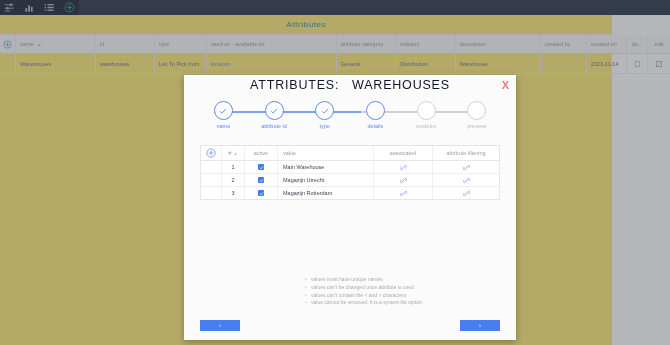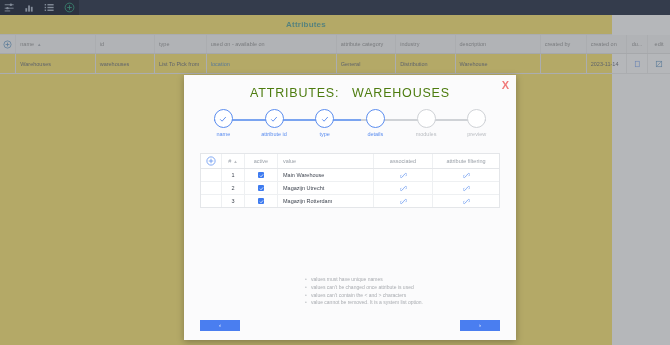--- a/index.html
+++ b/index.html
@@ -106,8 +106,8 @@
     text-align: center;
     font-size: 12.5px;
     letter-spacing: .8px;
-    color: #4d7c0f;
-    margin-top: 11px;
+    color: #0f172a;
+    margin-top: 3px;
     white-space: pre;
   }
   .modal-close {

